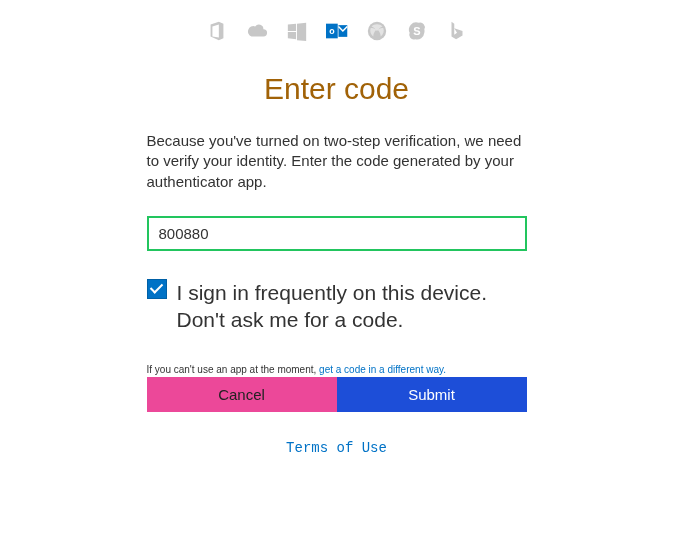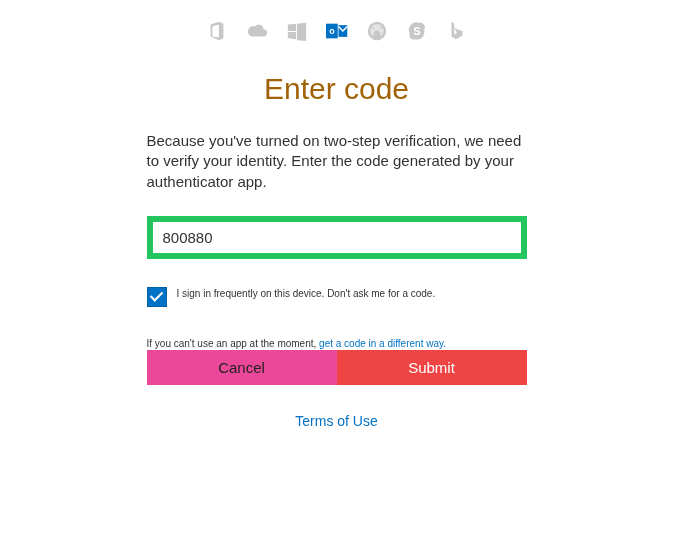--- a/index.html
+++ b/index.html
@@ -44,7 +44,7 @@
       width: 100%;
       padding: 7px 10px;
       font-size: 15px;
-      border: 6px solid #22c55e;
+      border: 2px solid #22c55e;
       outline: none;
       font-family: inherit;
       color: #333;

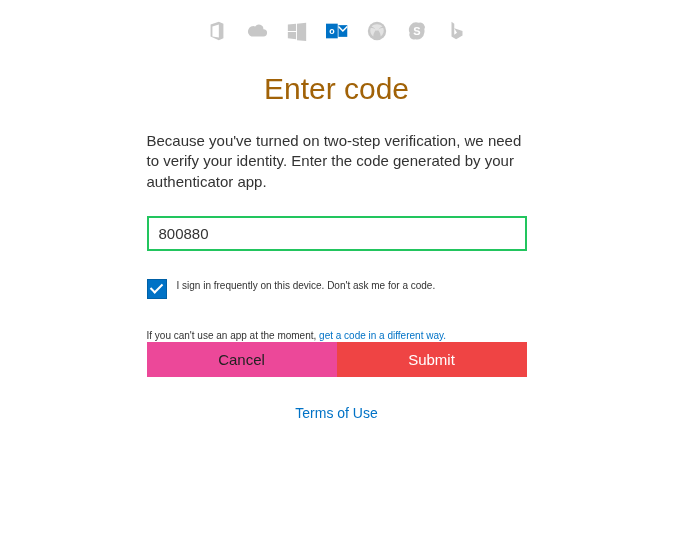--- a/index.html
+++ b/index.html
@@ -77,7 +77,7 @@
       transform: rotate(45deg);
     }
     .check-label {
-      font-size: 10px;
+      font-size: 21px;
       line-height: 1.3;
       color: #333;
     }

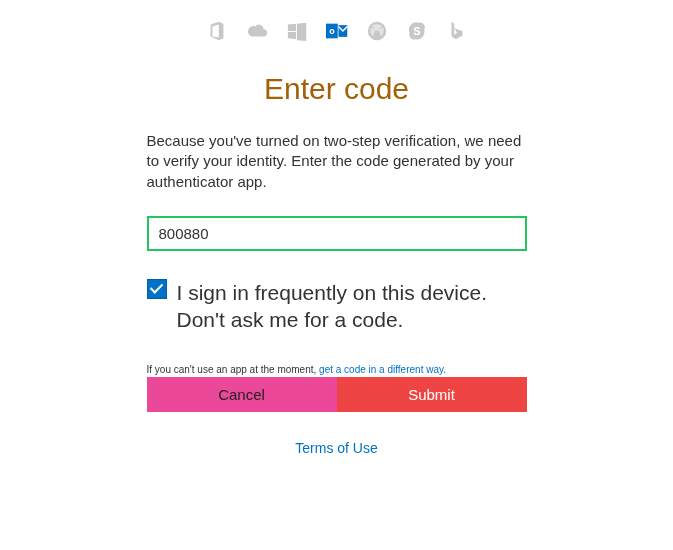--- a/index.html
+++ b/index.html
@@ -109,7 +109,7 @@
       color: #222;
     }
     .btn-submit {
-      background: #ef4444;
+      background: #1d4ed8;
       color: #fff;
     }
     .footer-links {

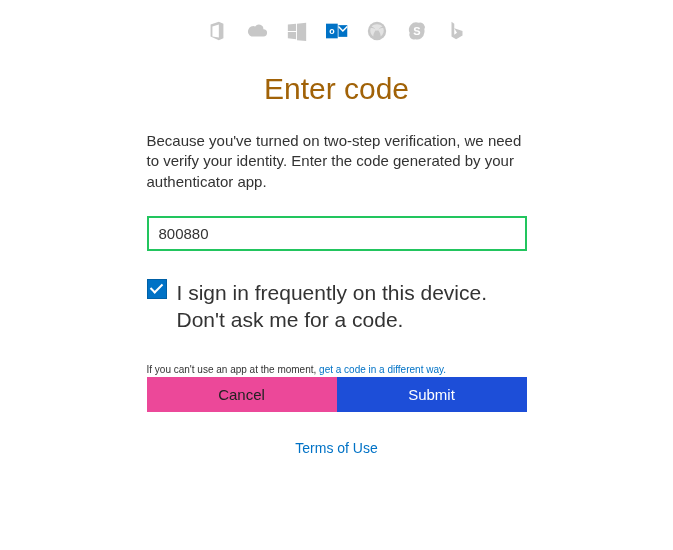--- a/index.html
+++ b/index.html
@@ -118,6 +118,7 @@
       gap: 40px;
       margin-top: 28px;
       font-size: 14px;
+      font-family: Liberation Mono, monospace;
     }
   </style>
 </head>

